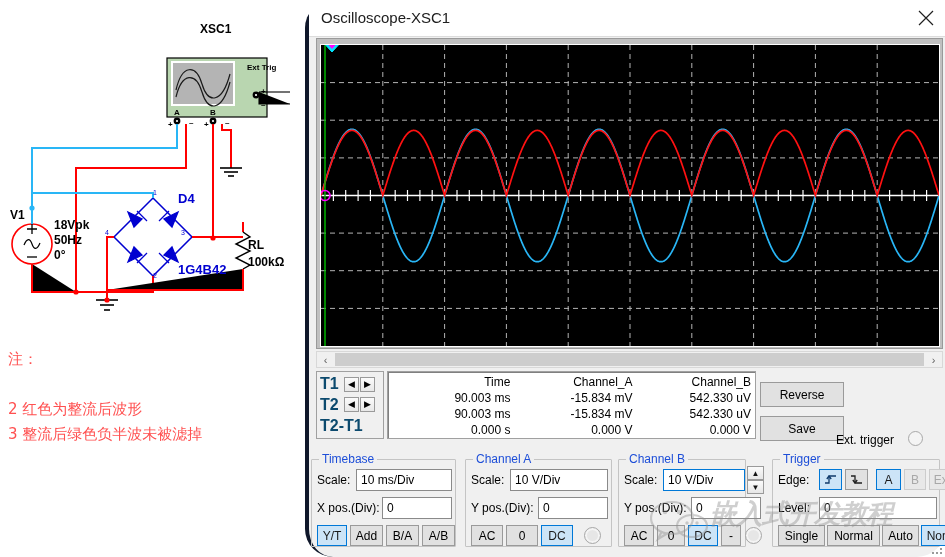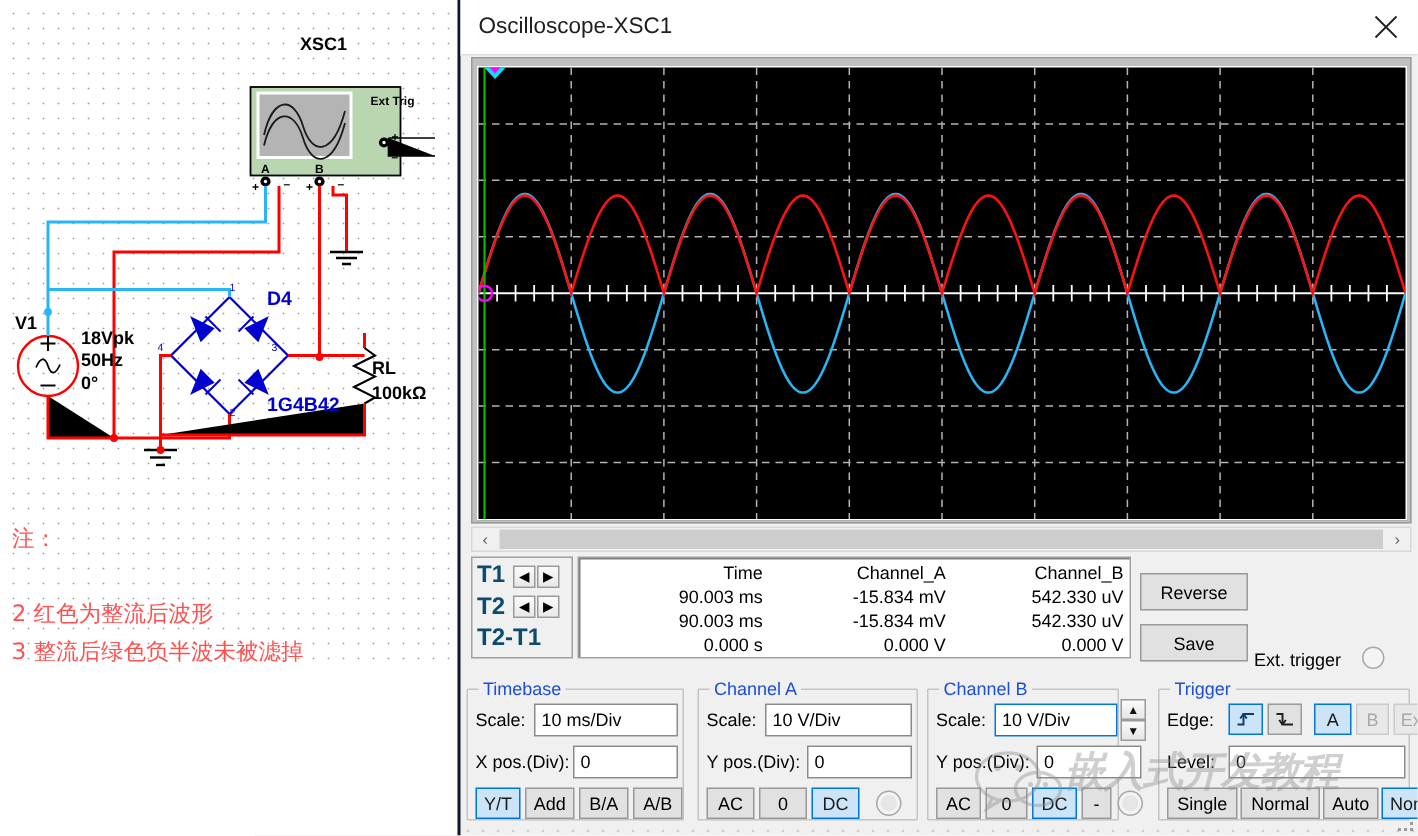--- a/index.html
+++ b/index.html
@@ -37,7 +37,8 @@
   #scope {
     position:absolute; left:305px; top:0; width:640px; height:557px;
     background:#f0f0f0;
-    border-left:2px solid #0f172a;
+    border-left:4px solid #0f172a;
+    border-radius:28px;
   }
   #titlebar {
     position:absolute; left:0; top:0; width:640px; height:37px;

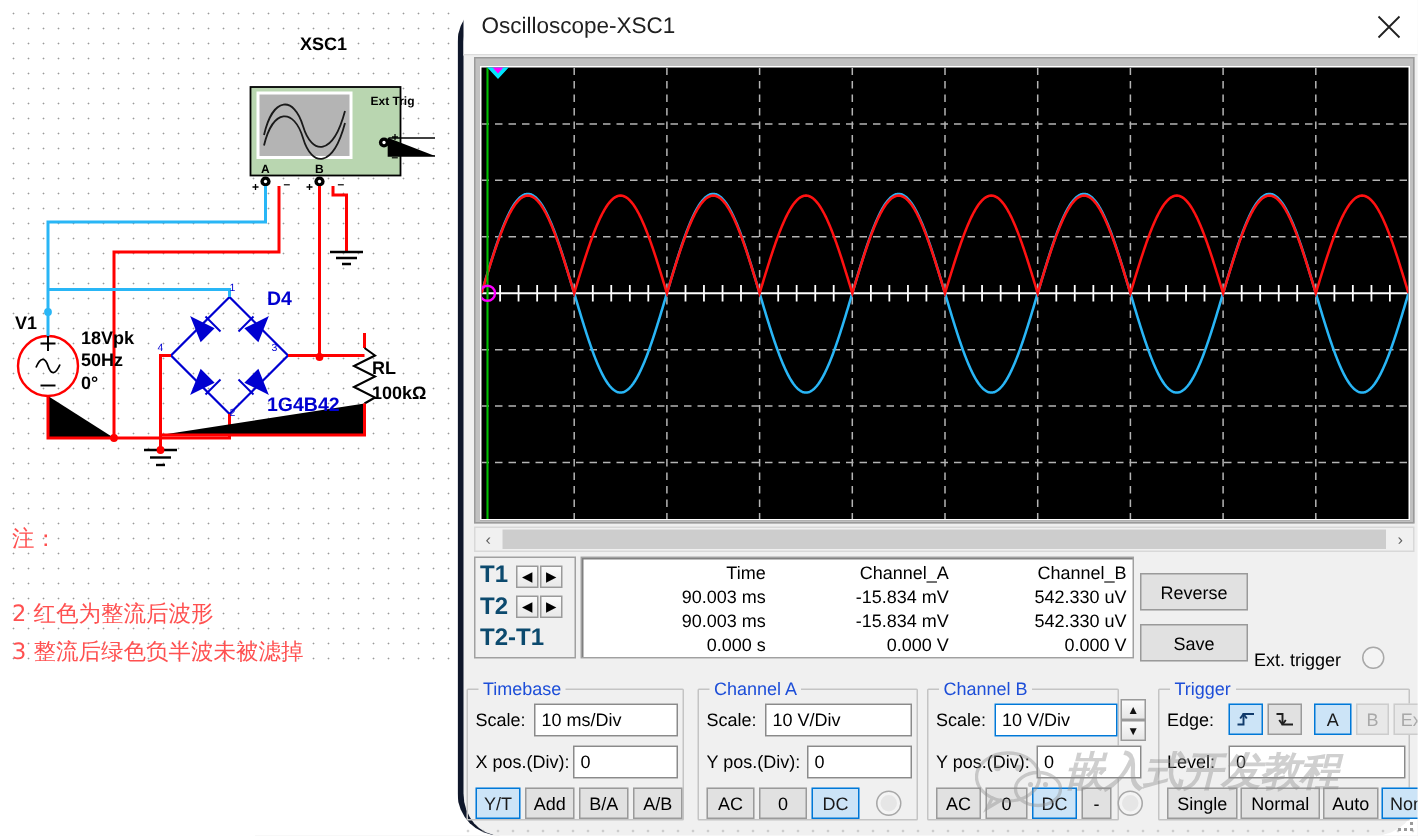--- a/index.html
+++ b/index.html
@@ -110,7 +110,7 @@
 
   
   #rev-btn, #save-btn {
-    position:absolute; width:72px; height:25px;
+    position:absolute; width:84px; height:25px;
     background:#e1e1e1; border:1px solid #9a9a9a;
     font-size:12px; color:#000; cursor:pointer;
     display:flex; align-items:center; justify-content:center;

